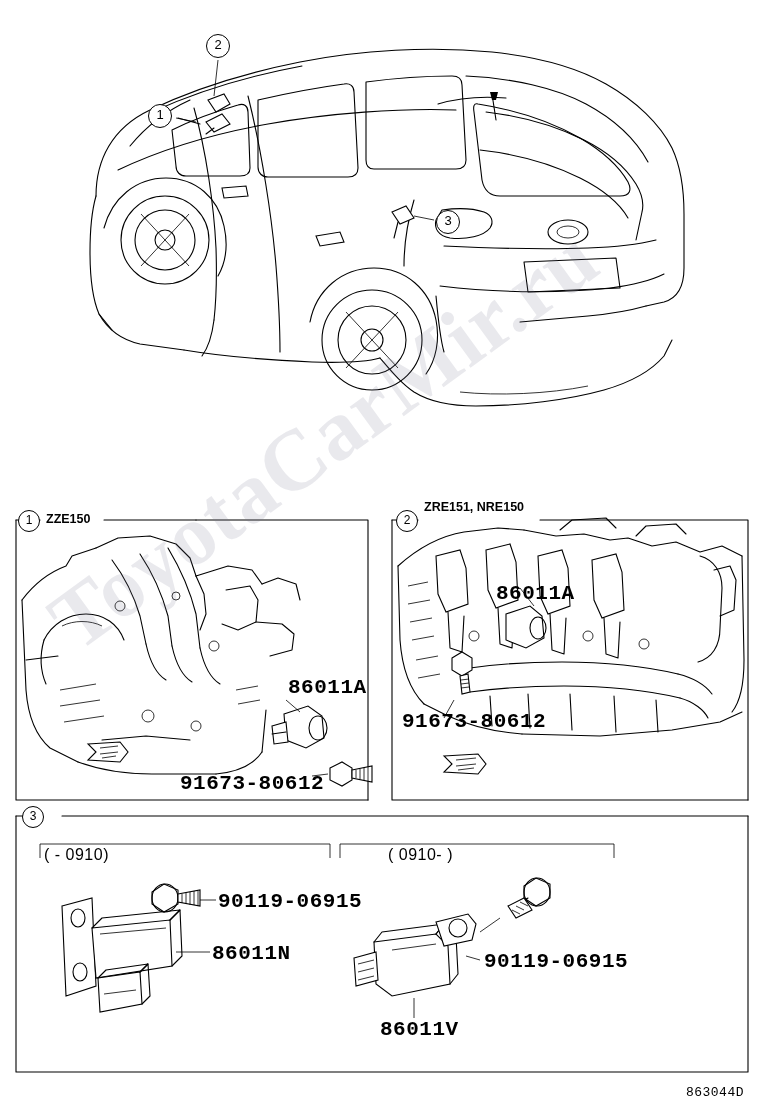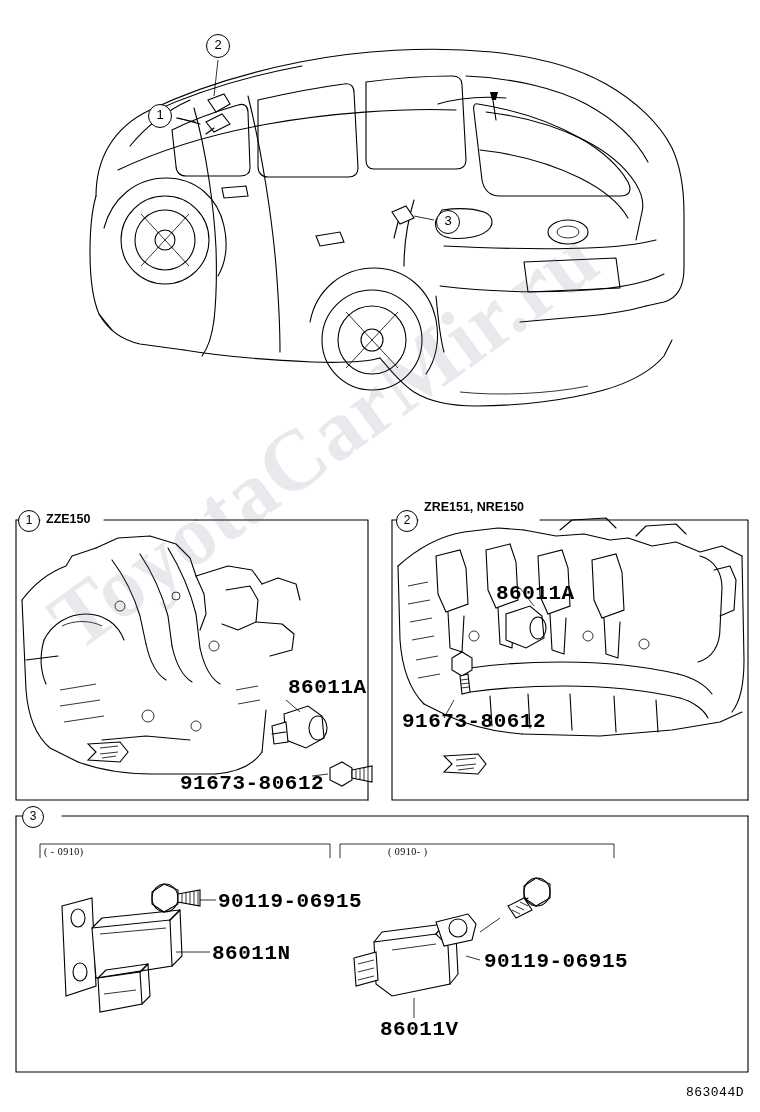--- a/index.html
+++ b/index.html
@@ -67,8 +67,8 @@
   }
   .lbl-code {
     position: absolute;
-    font-family: Liberation Serif, serif;
-    font-size: 10px;
+    font-family: Liberation Sans, sans-serif;
+    font-size: 16px;
     letter-spacing: 0.5px;
     white-space: nowrap;
     z-index: 6;

